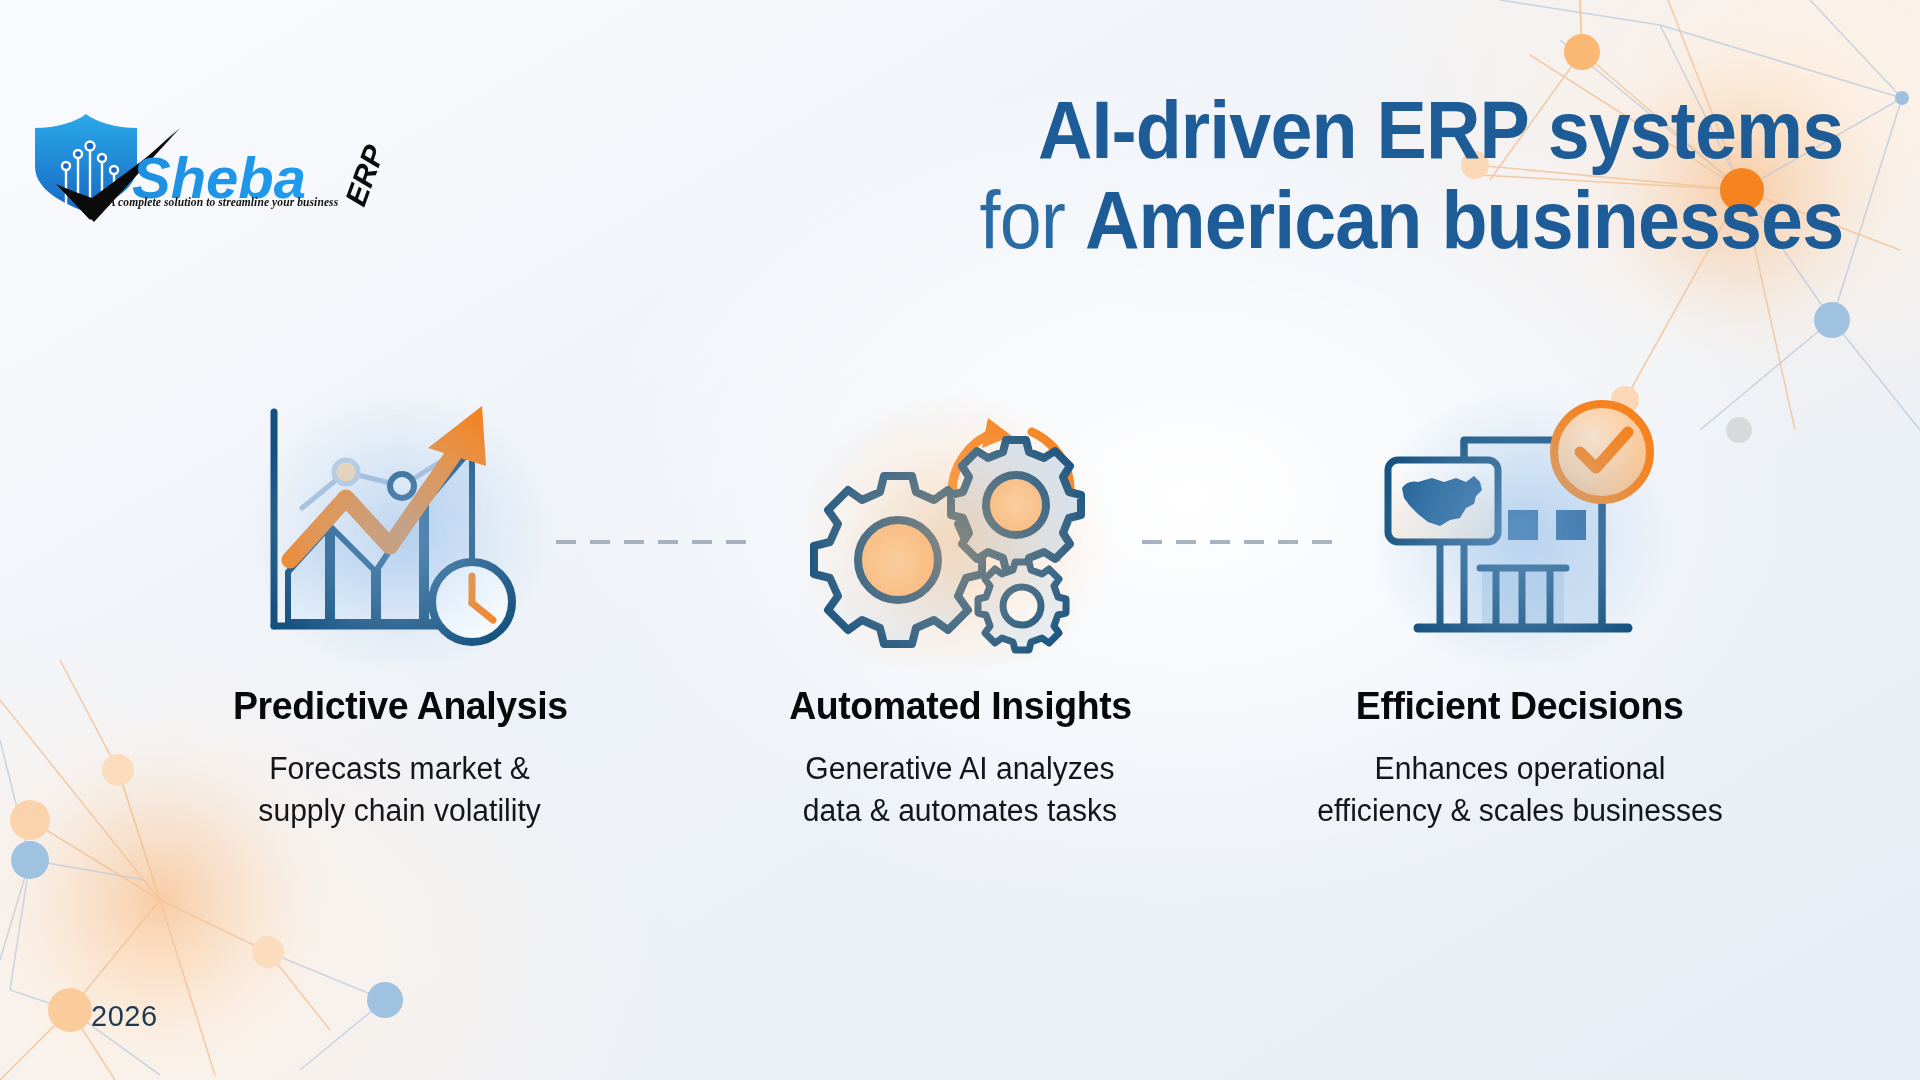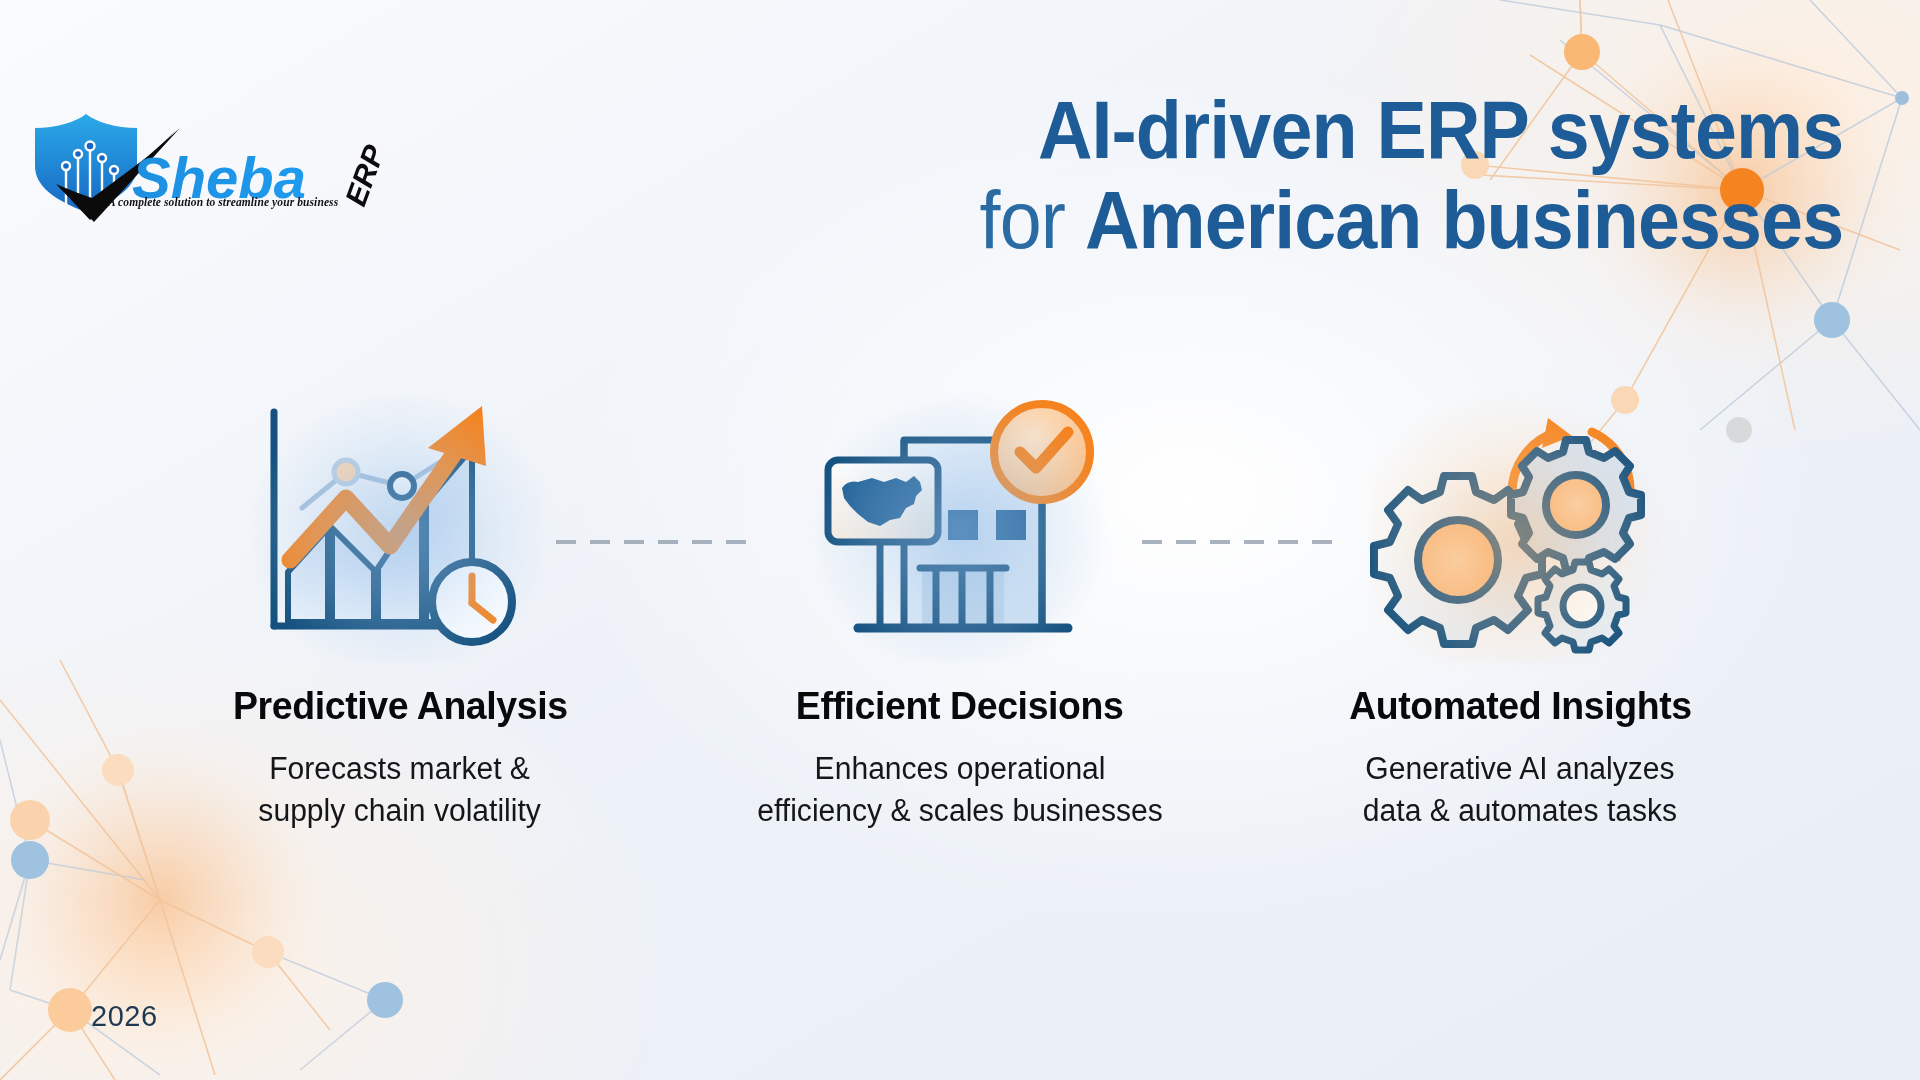--- a/index.html
+++ b/index.html
@@ -287,6 +287,49 @@
       <div class="c-title">Predictive Analysis</div>
       <div class="c-desc">Forecasts market &amp;
 supply chain volatility</div>
+    </div>
+
+    <div class="card">
+      <div class="icon-wrap">
+        <div class="glow-orange"></div>
+        <svg width="300" height="270" viewBox="0 0 300 270">
+          <defs>
+            <linearGradient id="gearfill" x1="0" y1="0" x2="1" y2="1">
+              <stop offset="0%" stop-color="#ffffff"></stop>
+              <stop offset="100%" stop-color="#dbe7f4"></stop>
+            </linearGradient>
+            <radialGradient id="hubfill" cx="50%" cy="50%" r="50%">
+              <stop offset="0%" stop-color="#FBD0A4"></stop>
+              <stop offset="100%" stop-color="#F8B77B"></stop>
+            </radialGradient>
+          </defs>
+
+          <g fill="none" stroke="#F5831F" stroke-width="9" stroke-linecap="round">
+            <path d="M142 104 A64 64 0 0 1 186 42"></path>
+            <path d="M222 42 A64 64 0 0 1 248 138"></path>
+          </g>
+          <path d="M178 28 L202 46 L172 58 Z" fill="#F5831F"></path>
+          <path d="M258 140 L226 154 L250 172 Z" fill="#F5831F"></path>
+
+          <g transform="translate(88,160)">
+            <path d="M-14 -74 L14 -74 L18 -58 L36 -50 L50 -60 L70 -40 L60 -26 L68 -8 L84 -4 L84 24 L68 28 L60 46 L70 60 L50 80 L36 70 L18 78 L14 94 L-14 94 L-18 78 L-36 70 L-50 80 L-70 60 L-60 46 L-68 28 L-84 24 L-84 -4 L-68 -8 L-60 -26 L-70 -40 L-50 -60 L-36 -50 L-18 -58 Z" fill="url(#gearfill)" stroke="#14517F" stroke-width="8" stroke-linejoin="round"></path>
+            <circle cx="0" cy="10" r="40" fill="url(#hubfill)" stroke="#14517F" stroke-width="8"></circle>
+          </g>
+
+          <g transform="translate(206,108)">
+            <path d="M-10 -58 L10 -58 L13 -46 L28 -40 L39 -47 L54 -32 L47 -21 L53 -6 L65 -3 L65 17 L53 20 L47 35 L54 46 L39 61 L28 54 L13 60 L10 72 L-10 72 L-13 60 L-28 54 L-39 61 L-54 46 L-47 35 L-53 20 L-65 17 L-65 -3 L-53 -6 L-47 -21 L-54 -32 L-39 -47 L-28 -40 L-13 -46 Z" fill="#d4e3f3" stroke="#14517F" stroke-width="8" stroke-linejoin="round"></path>
+            <circle cx="0" cy="7" r="30" fill="url(#hubfill)" stroke="#14517F" stroke-width="8"></circle>
+          </g>
+
+          <g transform="translate(212,212)">
+            <path d="M-7 -40 L7 -40 L9 -32 L20 -28 L27 -33 L37 -23 L32 -16 L36 -5 L44 -3 L44 11 L36 13 L32 24 L37 31 L27 41 L20 36 L9 40 L7 48 L-7 48 L-9 40 L-20 36 L-27 41 L-37 31 L-32 24 L-36 13 L-44 11 L-44 -3 L-36 -5 L-32 -16 L-37 -23 L-27 -33 L-20 -28 L-9 -32 Z" fill="#e4eef8" stroke="#14517F" stroke-width="7" stroke-linejoin="round"></path>
+            <circle cx="0" cy="4" r="19" fill="#fbfdff" stroke="#14517F" stroke-width="7"></circle>
+          </g>
+        </svg>
+      </div>
+      <div class="c-title">Automated Insights</div>
+      <div class="c-desc">Generative AI analyzes
+data &amp; automates tasks</div>
     </div>
 
     <div class="card">
@@ -347,49 +390,6 @@
       <div class="c-desc">Enhances operational
 efficiency &amp; scales businesses</div>
     </div>
-
-    <div class="card">
-      <div class="icon-wrap">
-        <div class="glow-orange"></div>
-        <svg width="300" height="270" viewBox="0 0 300 270">
-          <defs>
-            <linearGradient id="gearfill" x1="0" y1="0" x2="1" y2="1">
-              <stop offset="0%" stop-color="#ffffff"></stop>
-              <stop offset="100%" stop-color="#dbe7f4"></stop>
-            </linearGradient>
-            <radialGradient id="hubfill" cx="50%" cy="50%" r="50%">
-              <stop offset="0%" stop-color="#FBD0A4"></stop>
-              <stop offset="100%" stop-color="#F8B77B"></stop>
-            </radialGradient>
-          </defs>
-
-          <g fill="none" stroke="#F5831F" stroke-width="9" stroke-linecap="round">
-            <path d="M142 104 A64 64 0 0 1 186 42"></path>
-            <path d="M222 42 A64 64 0 0 1 248 138"></path>
-          </g>
-          <path d="M178 28 L202 46 L172 58 Z" fill="#F5831F"></path>
-          <path d="M258 140 L226 154 L250 172 Z" fill="#F5831F"></path>
-
-          <g transform="translate(88,160)">
-            <path d="M-14 -74 L14 -74 L18 -58 L36 -50 L50 -60 L70 -40 L60 -26 L68 -8 L84 -4 L84 24 L68 28 L60 46 L70 60 L50 80 L36 70 L18 78 L14 94 L-14 94 L-18 78 L-36 70 L-50 80 L-70 60 L-60 46 L-68 28 L-84 24 L-84 -4 L-68 -8 L-60 -26 L-70 -40 L-50 -60 L-36 -50 L-18 -58 Z" fill="url(#gearfill)" stroke="#14517F" stroke-width="8" stroke-linejoin="round"></path>
-            <circle cx="0" cy="10" r="40" fill="url(#hubfill)" stroke="#14517F" stroke-width="8"></circle>
-          </g>
-
-          <g transform="translate(206,108)">
-            <path d="M-10 -58 L10 -58 L13 -46 L28 -40 L39 -47 L54 -32 L47 -21 L53 -6 L65 -3 L65 17 L53 20 L47 35 L54 46 L39 61 L28 54 L13 60 L10 72 L-10 72 L-13 60 L-28 54 L-39 61 L-54 46 L-47 35 L-53 20 L-65 17 L-65 -3 L-53 -6 L-47 -21 L-54 -32 L-39 -47 L-28 -40 L-13 -46 Z" fill="#d4e3f3" stroke="#14517F" stroke-width="8" stroke-linejoin="round"></path>
-            <circle cx="0" cy="7" r="30" fill="url(#hubfill)" stroke="#14517F" stroke-width="8"></circle>
-          </g>
-
-          <g transform="translate(212,212)">
-            <path d="M-7 -40 L7 -40 L9 -32 L20 -28 L27 -33 L37 -23 L32 -16 L36 -5 L44 -3 L44 11 L36 13 L32 24 L37 31 L27 41 L20 36 L9 40 L7 48 L-7 48 L-9 40 L-20 36 L-27 41 L-37 31 L-32 24 L-36 13 L-44 11 L-44 -3 L-36 -5 L-32 -16 L-37 -23 L-27 -33 L-20 -28 L-9 -32 Z" fill="#e4eef8" stroke="#14517F" stroke-width="7" stroke-linejoin="round"></path>
-            <circle cx="0" cy="4" r="19" fill="#fbfdff" stroke="#14517F" stroke-width="7"></circle>
-          </g>
-        </svg>
-      </div>
-      <div class="c-title">Automated Insights</div>
-      <div class="c-desc">Generative AI analyzes
-data &amp; automates tasks</div>
-    </div>
   </div>
 
   <div class="year">2026</div>

